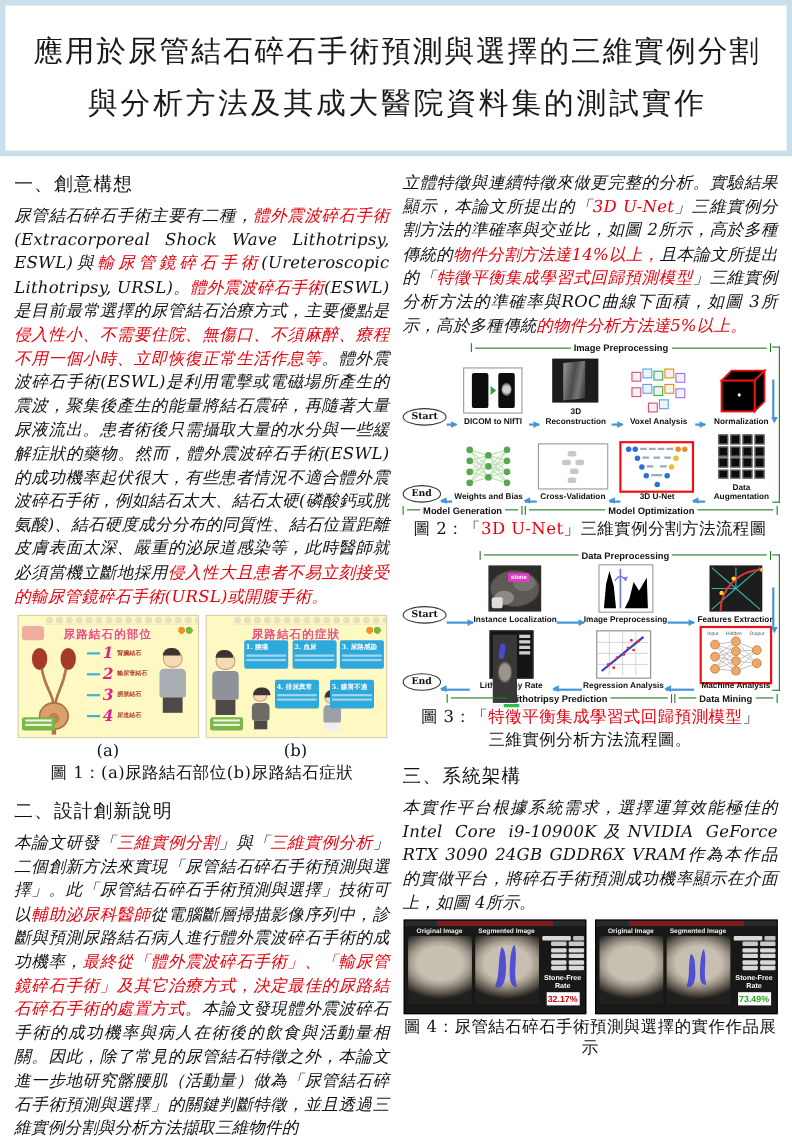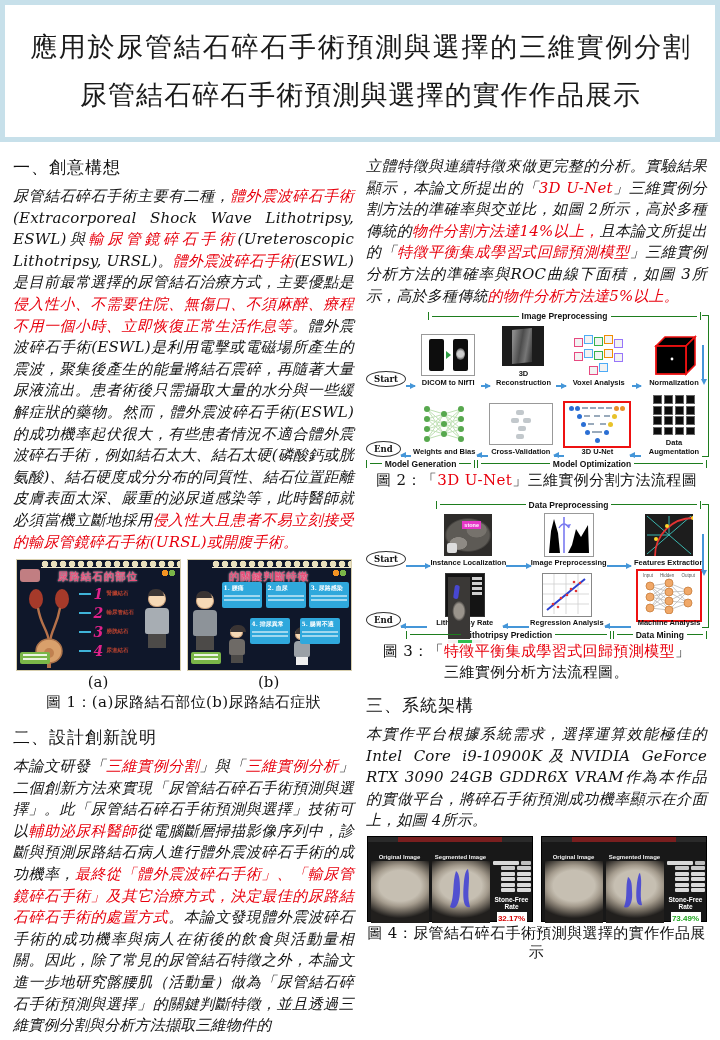--- a/index.html
+++ b/index.html
@@ -160,7 +160,7 @@
 
   <div class="titlebox">
     <div class="tline">應用於尿管結石碎石手術預測與選擇的三維實例分割</div>
-    <div class="tline" style="width:560px">尿管結石碎石手術預測與選擇的實作作品展示</div>
+    <div class="tline" style="width:560px">與分析方法及其成大醫院資料集的測試實作</div>
   </div>
 
   <div class="cols">

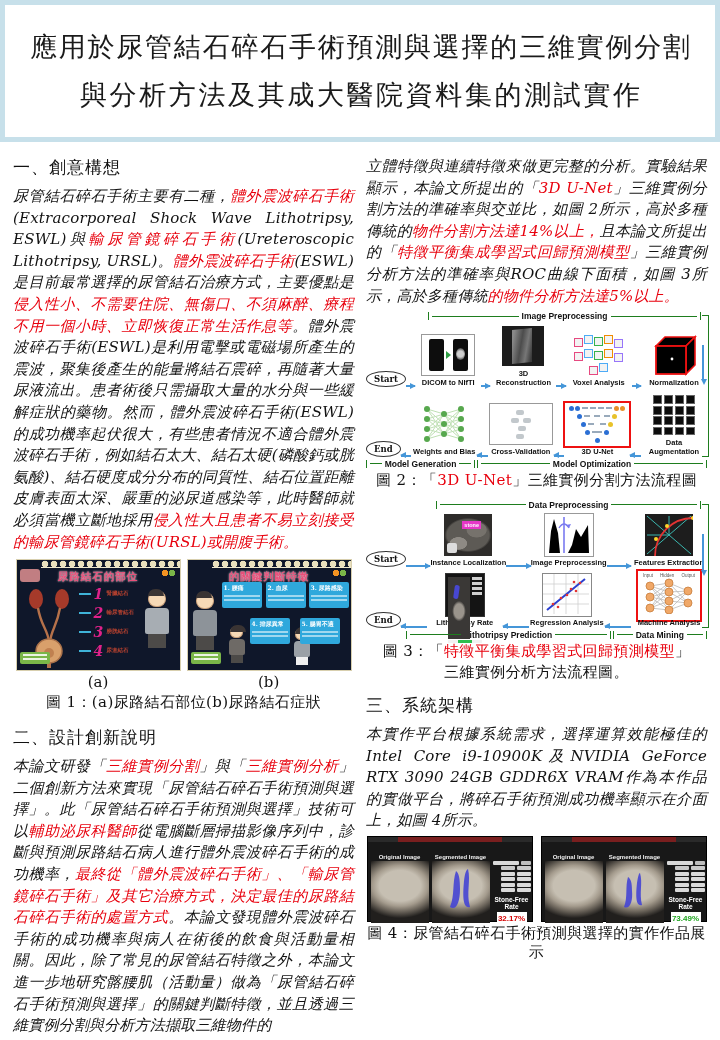--- a/index.html
+++ b/index.html
@@ -21,7 +21,7 @@
 
   
   .fig1row{display:flex;gap:6px;justify-content:center;margin-top:6px;}
-  .poster{position:relative;width:165px;height:112px;background:#0f172a;border:1px solid #d8cfae;
+  .poster{position:relative;width:165px;height:112px;background:#fef9c3;border:1px solid #d8cfae;
           overflow:hidden;box-sizing:border-box;padding-left:24px;}
   .scallop{height:7px;background:radial-gradient(circle at 4px 4px,#e9e0bd 3px,rgba(0,0,0,0) 3.6px);
            background-size:9px 7px;background-repeat:repeat-x;border-bottom:1px solid #efe8cd;}

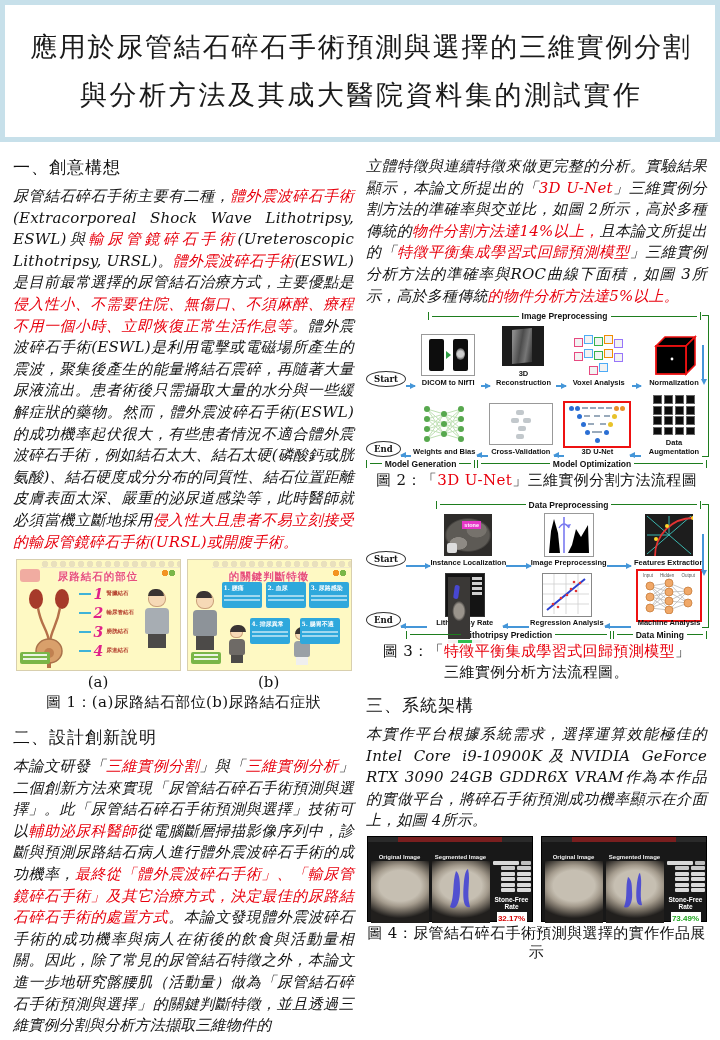--- a/index.html
+++ b/index.html
@@ -223,7 +223,7 @@
         <div class="poster">
           <div class="scallop"></div>
           <div class="plogo"></div>
-          <div class="ptitle">的關鍵判斷特徵</div>
+          <div class="ptitle">尿路結石的症狀</div>
           <div class="a-man" style="left:2px;right:auto;top:32px">
             <div class="man-head"></div>
             <div class="man-body" style="background:#8d9399"></div>

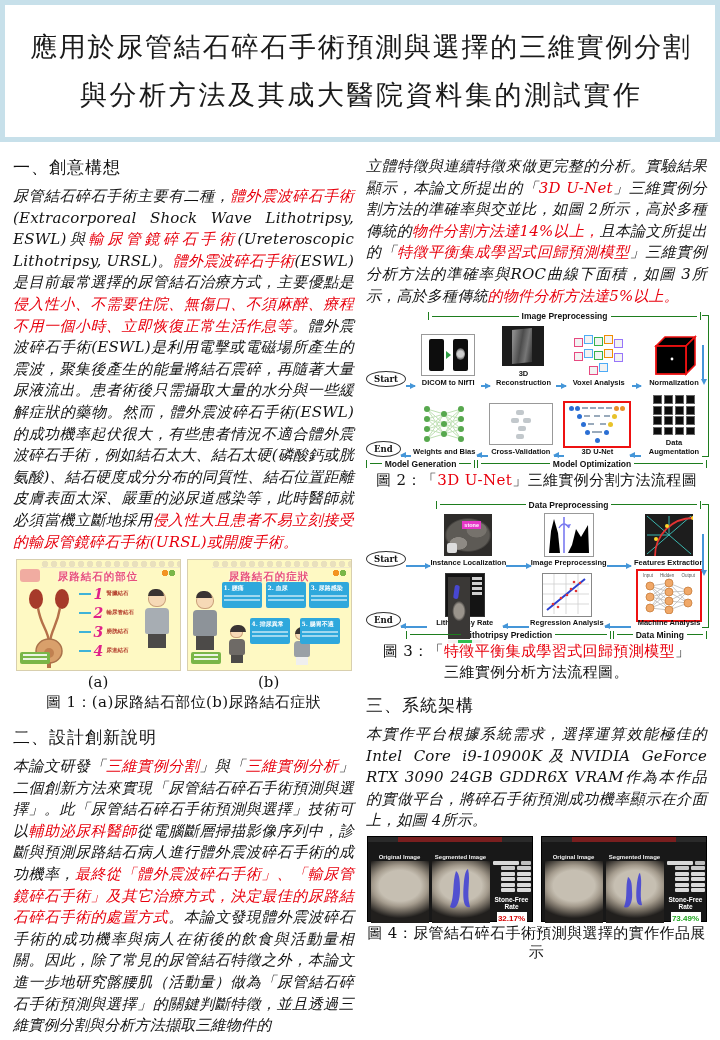--- a/index.html
+++ b/index.html
@@ -137,7 +137,7 @@
   .f4win{position:relative;width:166px;height:86px;background:#181818;border:1px solid #000;
          box-sizing:border-box;font-family:"Liberation Sans",sans-serif;}
   .f4tb{height:5px;background:linear-gradient(90deg,#2a2a2a 0 18%,#7a1f1f 18% 82%,#2a2a2a 82%);}
-  .f4main{display:flex;gap:3px;padding:11px 3px;}
+  .f4main{display:flex;gap:3px;padding:1px 3px;}
   .f4p{width:58px;}
   .f4p .cap{color:#eee;font-size:6px;font-weight:bold;text-align:center;height:8px;line-height:8px;}
   .ct{width:58px;height:62px;background:

